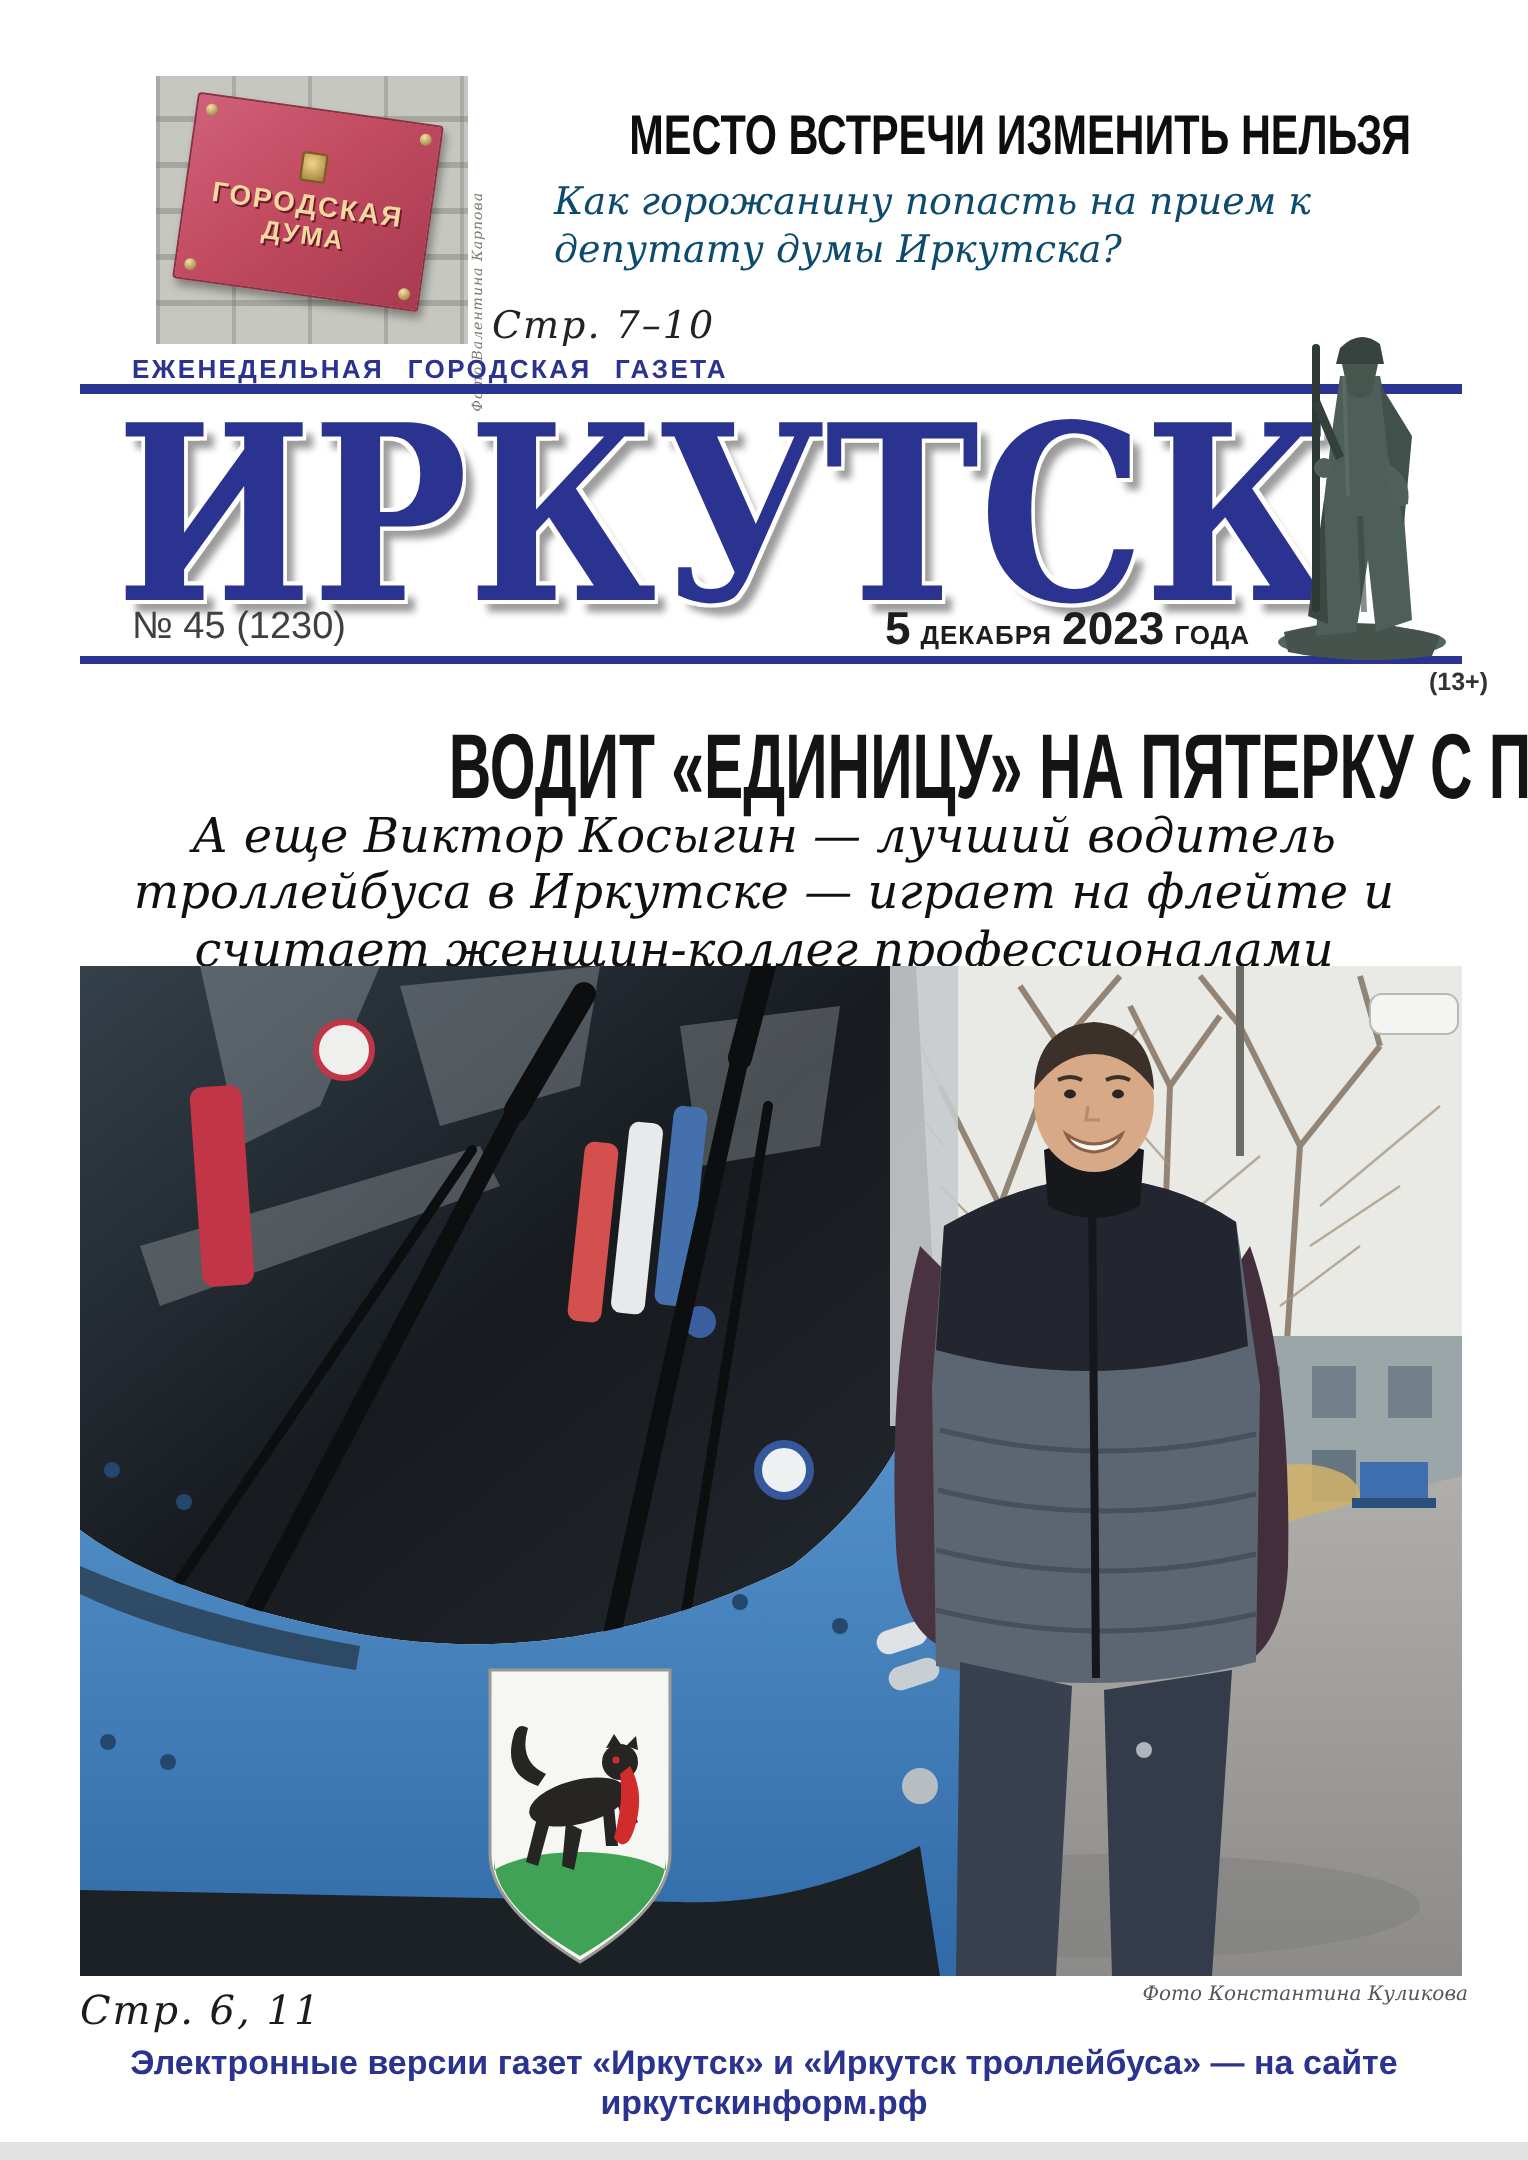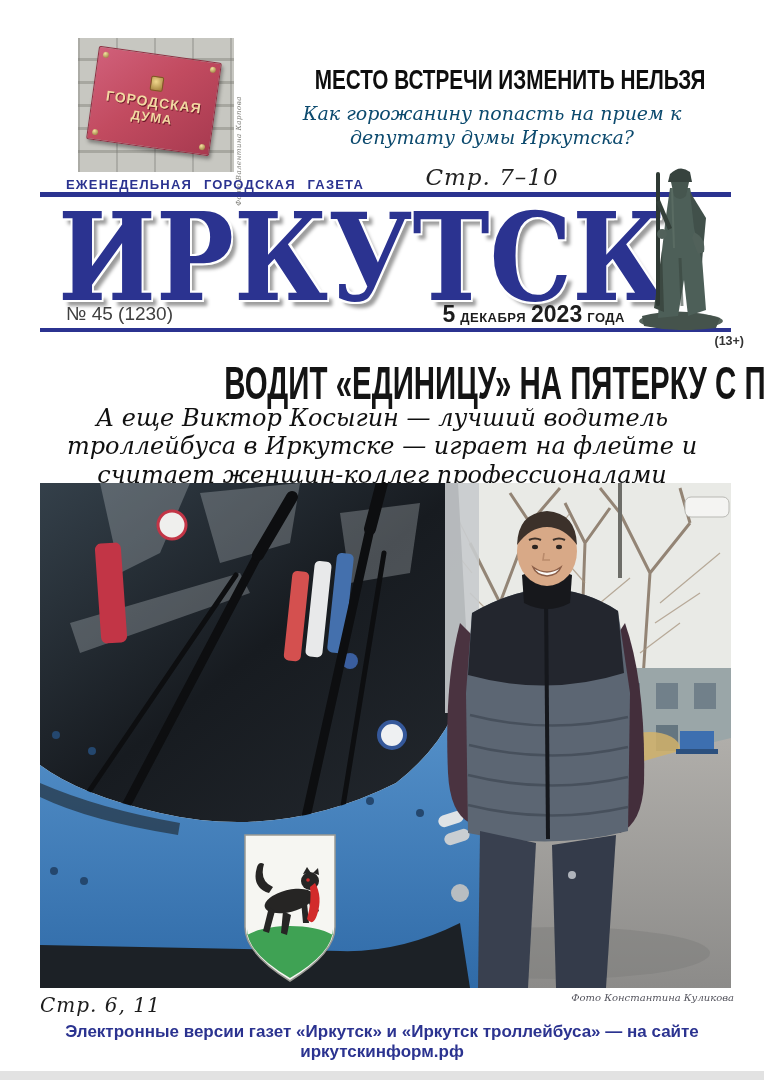--- a/index.html
+++ b/index.html
@@ -36,7 +36,7 @@
     letter-spacing:.5px;}
 
   
-  .top-story{position:absolute;left:246px;top:64px;width:492px;text-align:center;}
+  .top-story{position:absolute;left:246px;top:52px;width:492px;}
   .top-story-title{font-weight:bold;color:#0e0e0e;font-size:28px;white-space:nowrap;
     display:inline-block;transform:scaleX(.74);transform-origin:center;letter-spacing:0;}
   .top-story-sub{margin:6px auto 0;max-width:430px;font-family:"DejaVu Serif",serif;

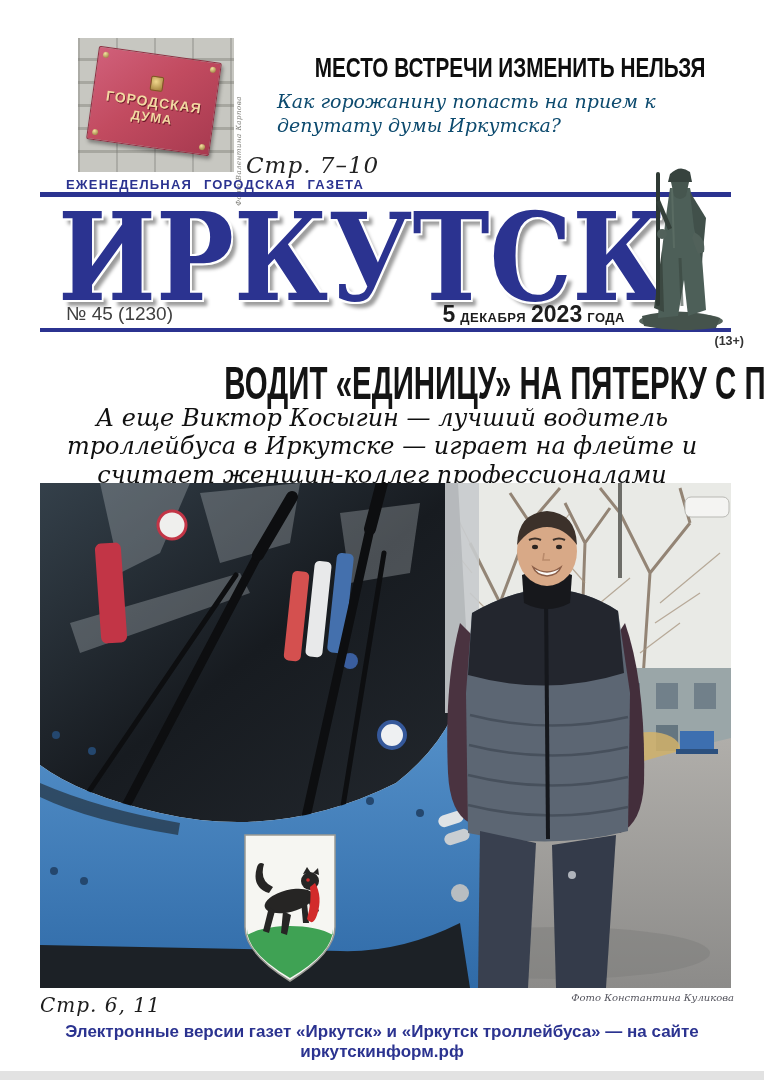--- a/index.html
+++ b/index.html
@@ -42,7 +42,7 @@
   .top-story-sub{margin:6px auto 0;max-width:430px;font-family:"DejaVu Serif",serif;
     font-style:italic;font-size:19px;line-height:1.25;color:#0c4a6e;}
   .top-story-ref{margin-top:14px;font-family:"DejaVu Serif",serif;font-style:italic;
-    font-size:23px;color:#222;letter-spacing:1px;}
+    font-size:19px;color:#222;letter-spacing:1px;}
 
   
   .tagline{position:absolute;left:66px;top:177px;color:var(--brand-blue);font-weight:bold;

